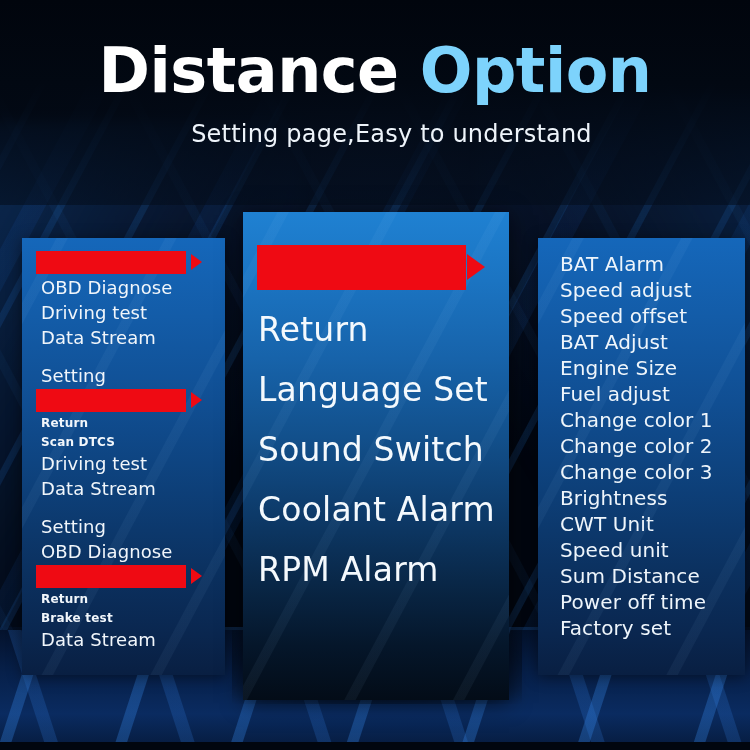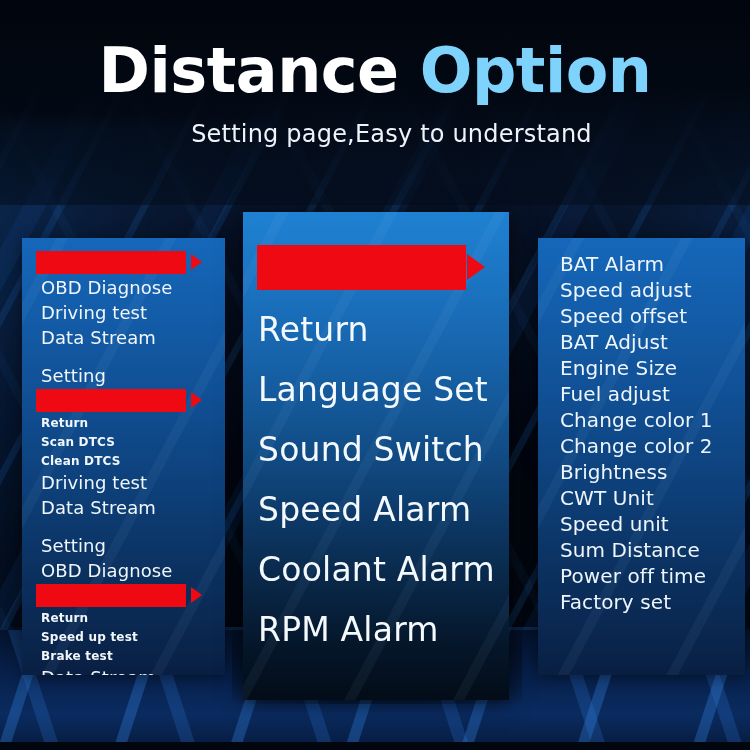--- a/index.html
+++ b/index.html
@@ -379,9 +379,6 @@
         <div class="left-row sub">
           <span class="label side-sub">Scan DTCS</span>
         </div>
-        <div class="left-row sub">
-          <span class="label side-sub">Clean DTCS</span>
-        </div>
         <div class="left-row">
           <span class="label side-item">Driving test</span>
         </div>

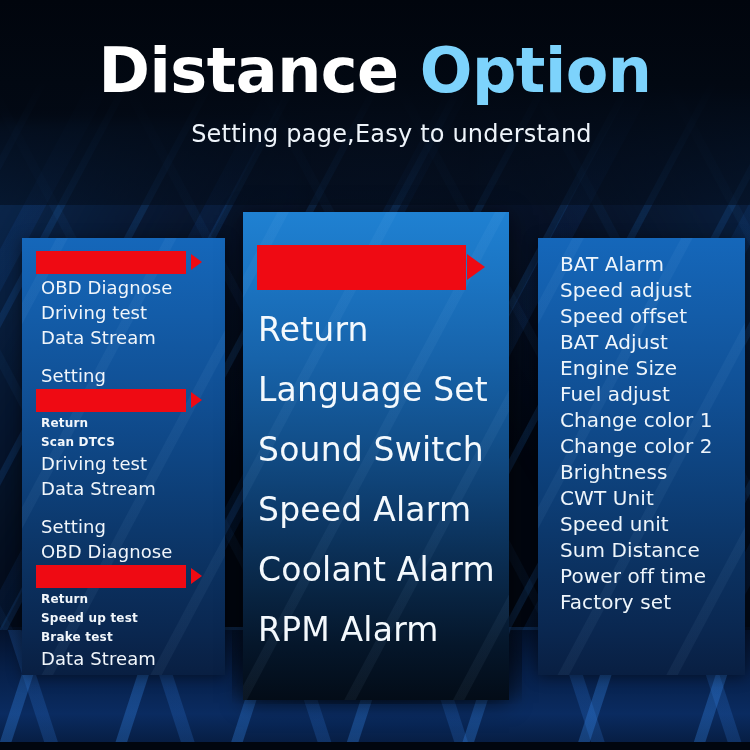--- a/index.html
+++ b/index.html
@@ -469,6 +469,9 @@
           <span class="label">Change color 2</span>
         </div>
         <div class="right-row">
+          <span class="label">Change color 3</span>
+        </div>
+        <div class="right-row">
           <span class="label">Brightness</span>
         </div>
         <div class="right-row">

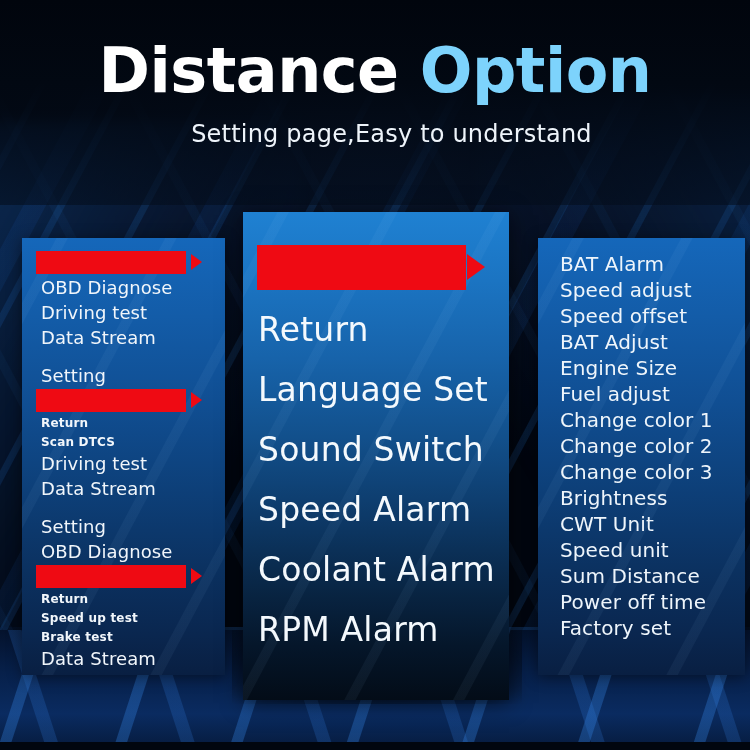--- a/index.html
+++ b/index.html
@@ -430,9 +430,6 @@
           <span class="label">Sound Switch</span>
         </div>
         <div class="center-row">
-          <span class="label">Speed Alarm</span>
-        </div>
-        <div class="center-row">
           <span class="label">Coolant Alarm</span>
         </div>
         <div class="center-row">

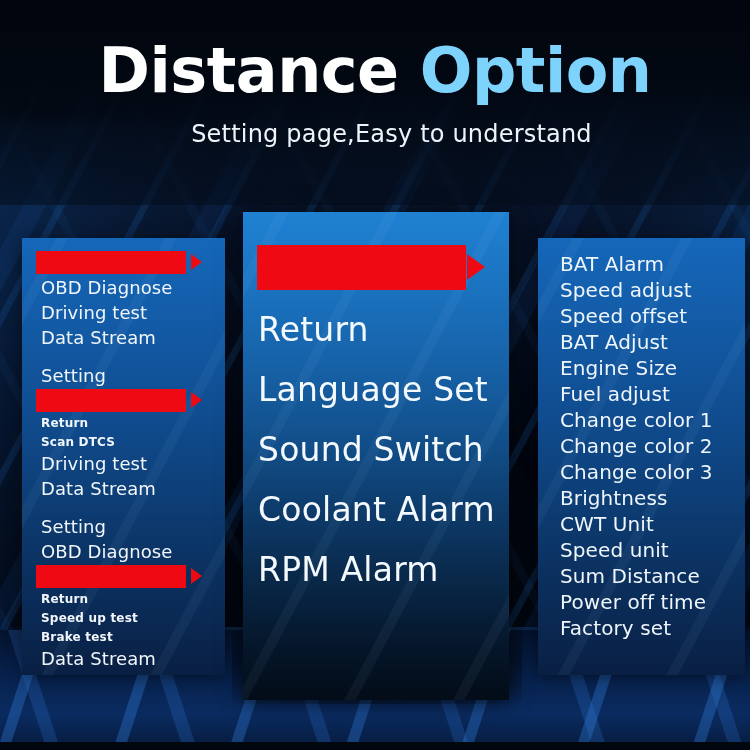--- a/index.html
+++ b/index.html
@@ -401,9 +401,6 @@
           <span class="label side-sub">Return</span>
         </div>
         <div class="left-row sub">
-          <span class="label side-sub">Speed up test</span>
-        </div>
-        <div class="left-row sub">
           <span class="label side-sub">Brake test</span>
         </div>
         <div class="left-row">

